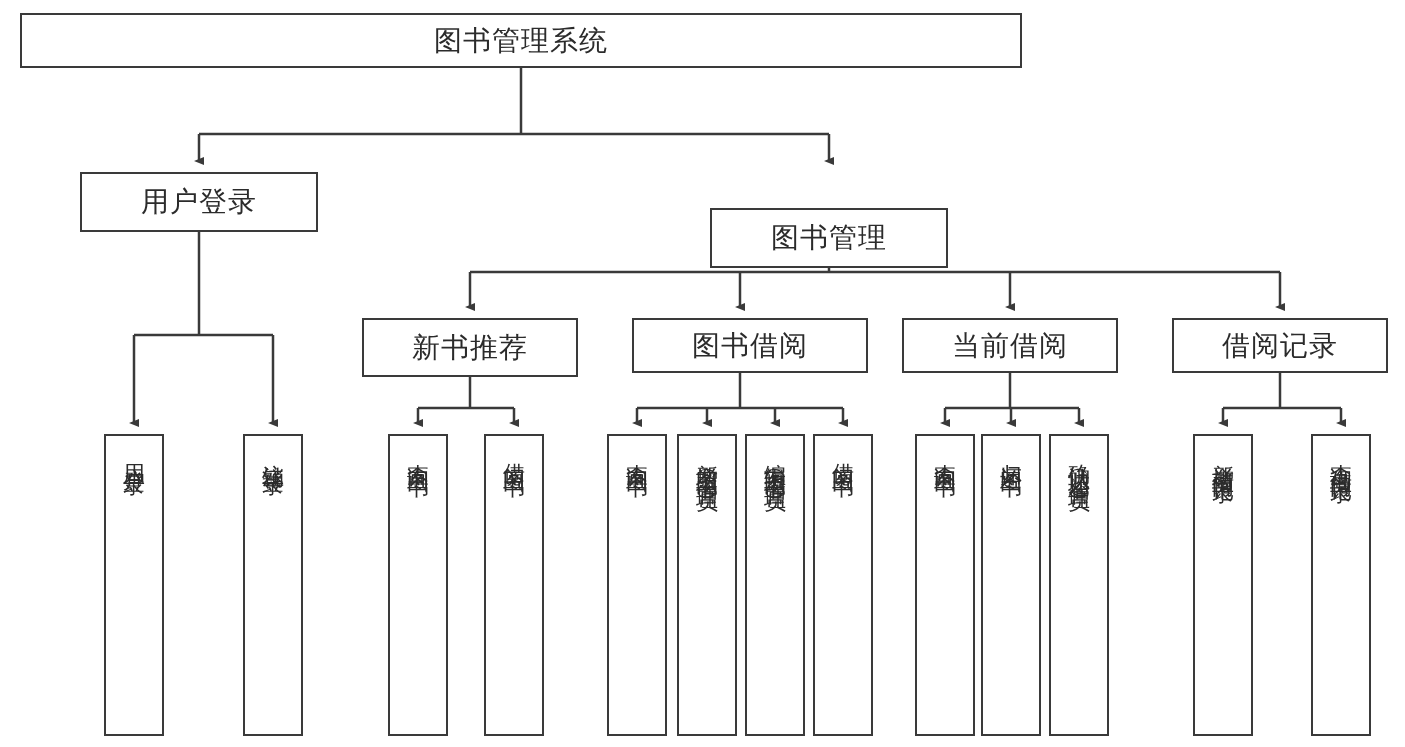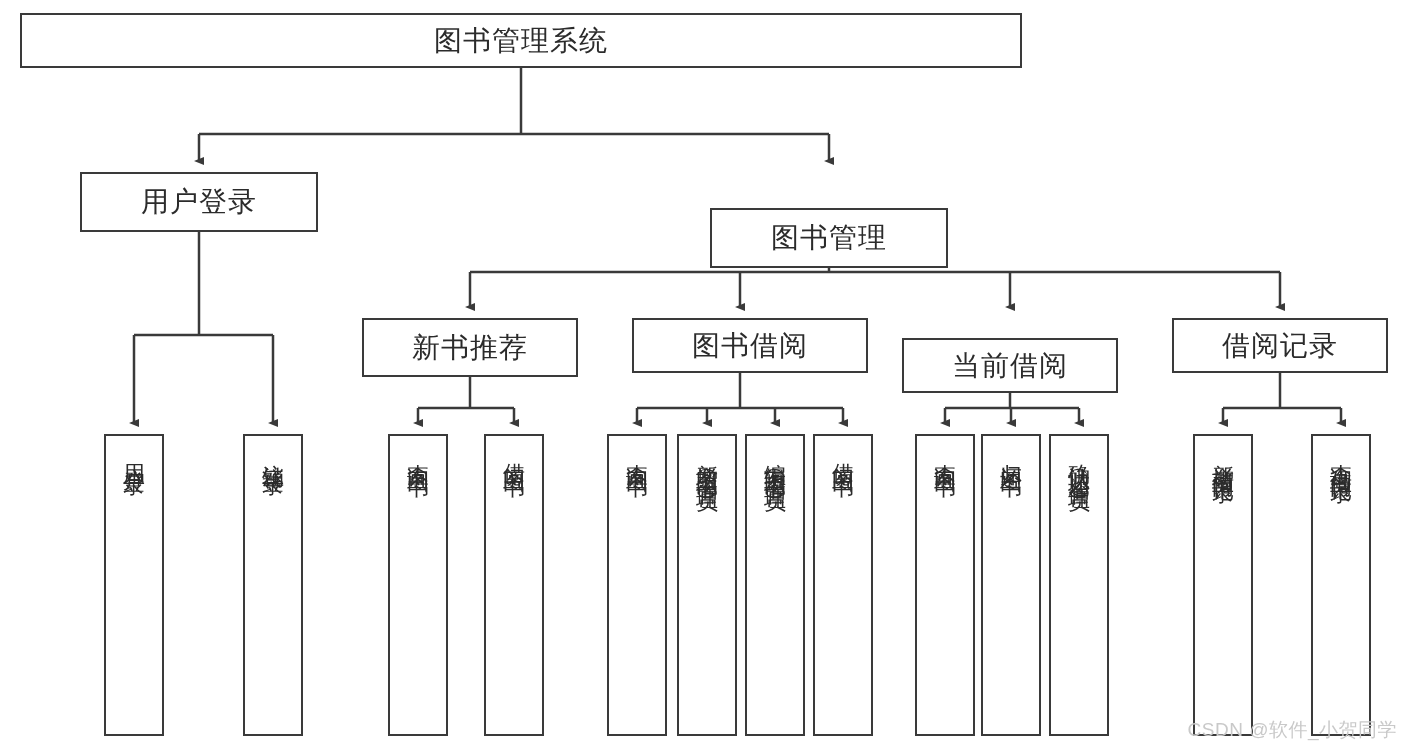--- a/index.html
+++ b/index.html
@@ -126,7 +126,7 @@
       <div class="node horiz" style="left: 632px; top: 318px; width: 236px; height: 55px;">
         <span class="label">图书借阅</span>
       </div>
-      <div class="node horiz" style="left: 902px; top: 318px; width: 216px; height: 55px; margin-top: 20px;">
+      <div class="node horiz" style="left: 902px; top: 318px; width: 216px; height: 55px;">
         <span class="label">当前借阅</span>
       </div>
       <div class="node horiz" style="left: 1172px; top: 318px; width: 216px; height: 55px;">

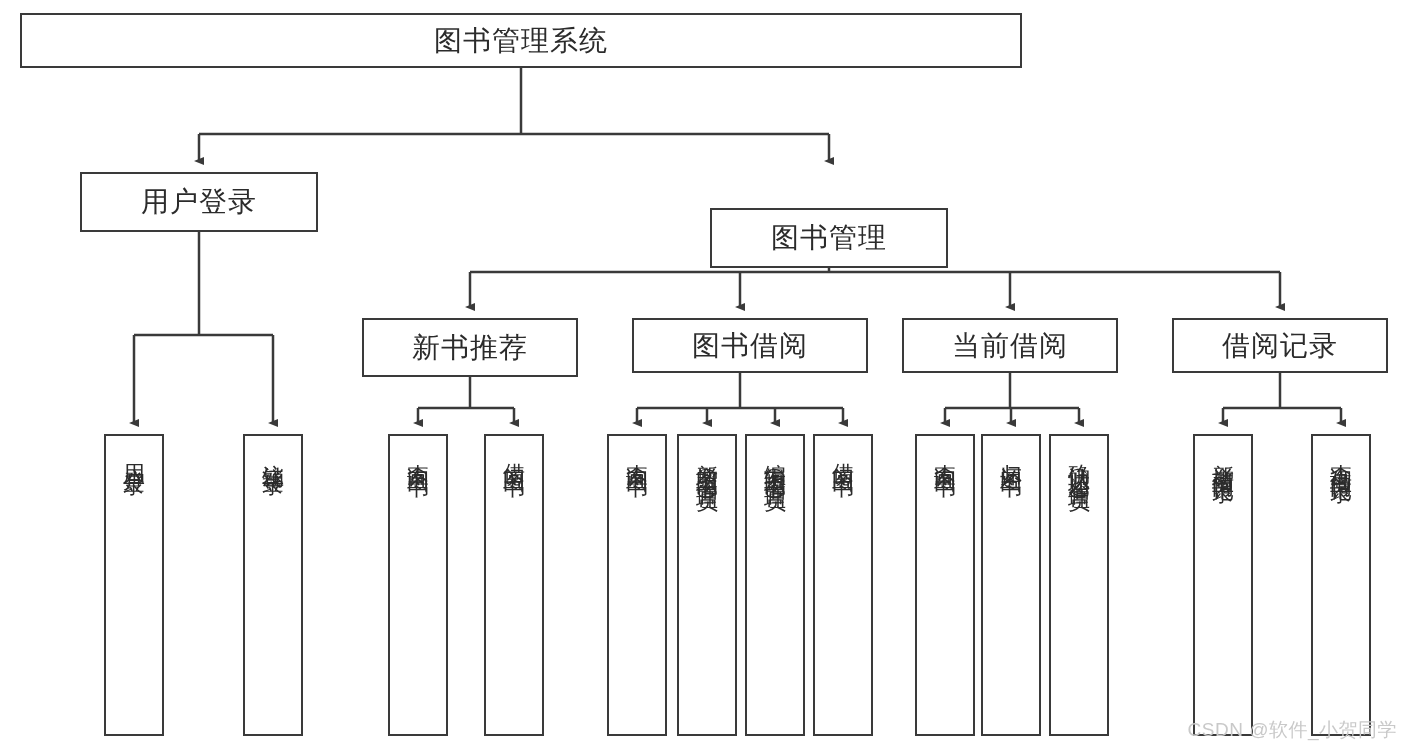--- a/index.html
+++ b/index.html
@@ -173,7 +173,6 @@
       </div>
     </div>
 
-  <div class="watermark">CSDN @软件_小贺同学</div>
 </div>
 
 </body></html>

